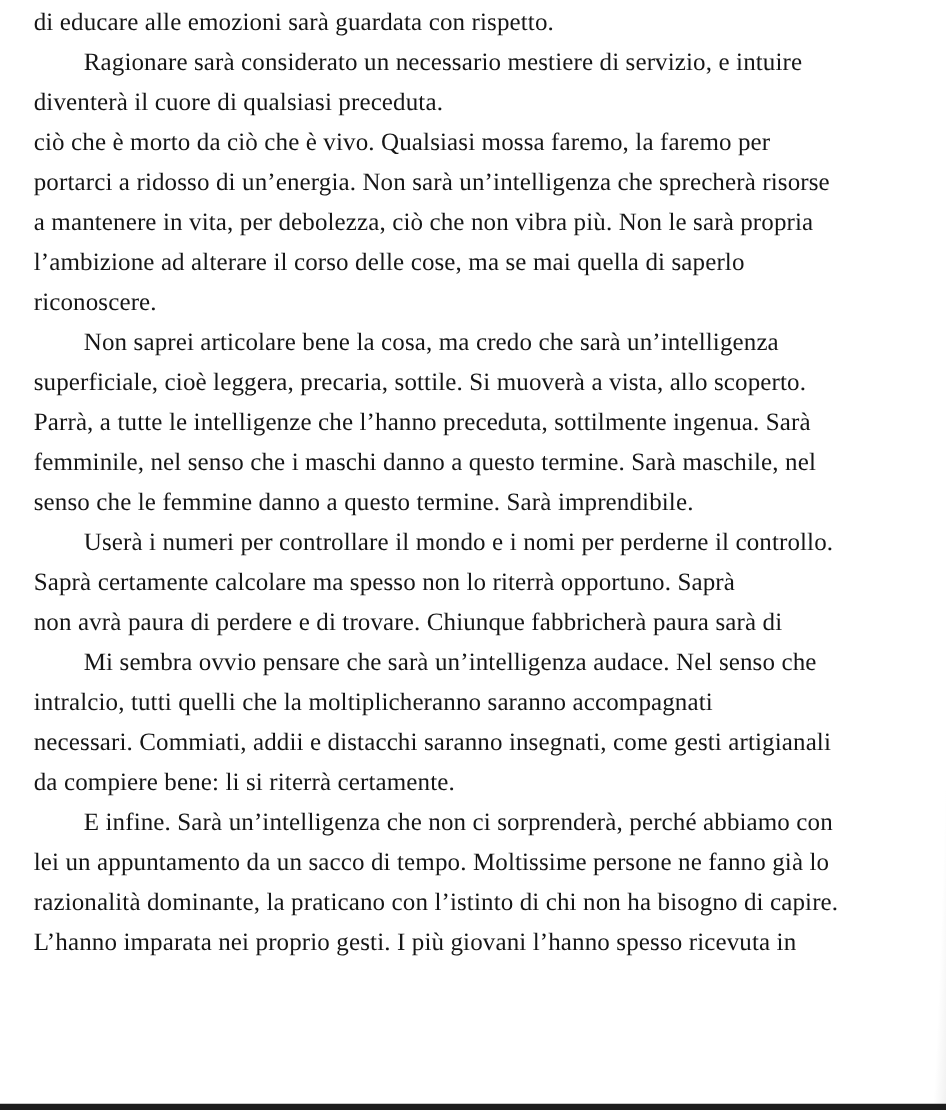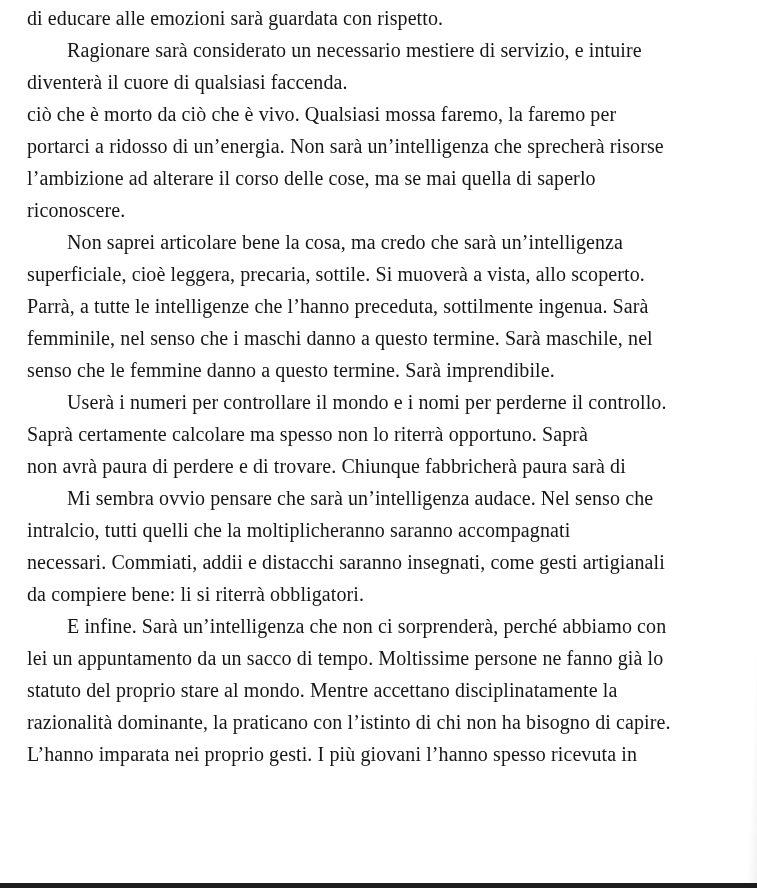--- a/index.html
+++ b/index.html
@@ -59,7 +59,7 @@
   <div class="page-text" style="color: rgb(22, 22, 22);">
       <div class="line"><span class="">di educare alle emozioni sarà guardata con rispetto.</span></div>
       <div class="line indent"><span class="">Ragionare sarà considerato un necessario mestiere di servizio, e intuire</span></div>
-      <div class="line"><span class="">diventerà il cuore di qualsiasi faccenda.</span></div>
+      <div class="line"><span class="">diventerà il cuore di qualsiasi preceduta.</span></div>
       <div class="line"><span class="">ciò che è morto da ciò che è vivo. Qualsiasi mossa faremo, la faremo per</span></div>
       <div class="line"><span class="">portarci a ridosso di un’energia. Non sarà un’intelligenza che sprecherà risorse</span></div>
       <div class="line"><span class="">l’ambizione ad alterare il corso delle cose, ma se mai quella di saperlo</span></div>

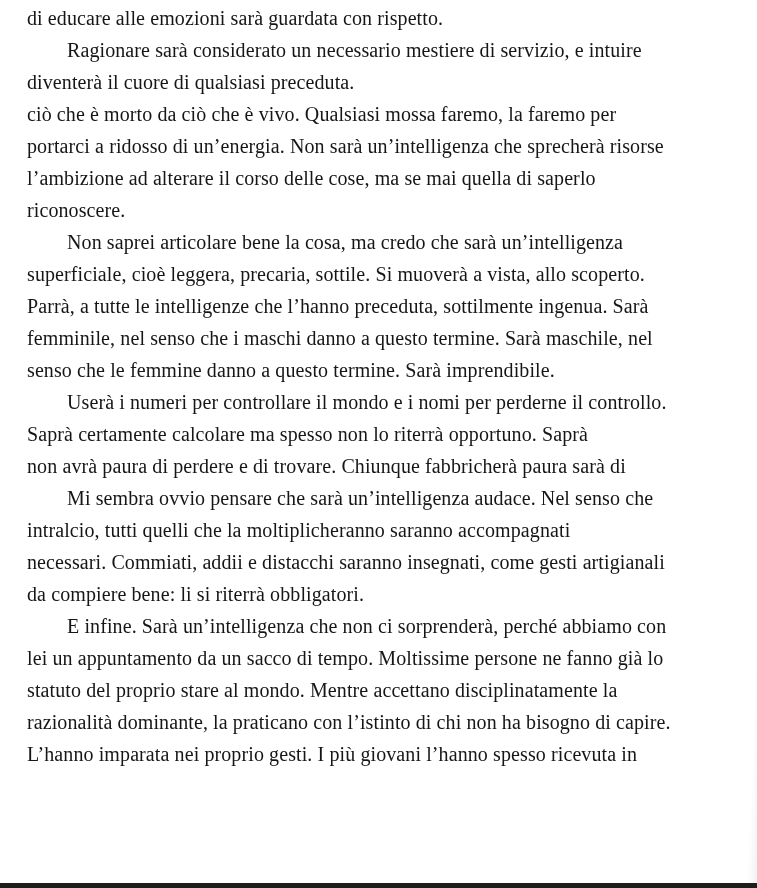--- a/index.html
+++ b/index.html
@@ -62,6 +62,7 @@
       <div class="line"><span class="">diventerà il cuore di qualsiasi preceduta.</span></div>
       <div class="line"><span class="">ciò che è morto da ciò che è vivo. Qualsiasi mossa faremo, la faremo per</span></div>
       <div class="line"><span class="">portarci a ridosso di un’energia. Non sarà un’intelligenza che sprecherà risorse</span></div>
+      <div class="line"><span class="">a mantenere in vita, per debolezza, ciò che non vibra più. Non le sarà propria</span></div>
       <div class="line"><span class="">l’ambizione ad alterare il corso delle cose, ma se mai quella di saperlo</span></div>
       <div class="line"><span class="">riconoscere.</span></div>
       <div class="line indent"><span class="">Non saprei articolare bene la cosa, ma credo che sarà un’intelligenza</span></div>

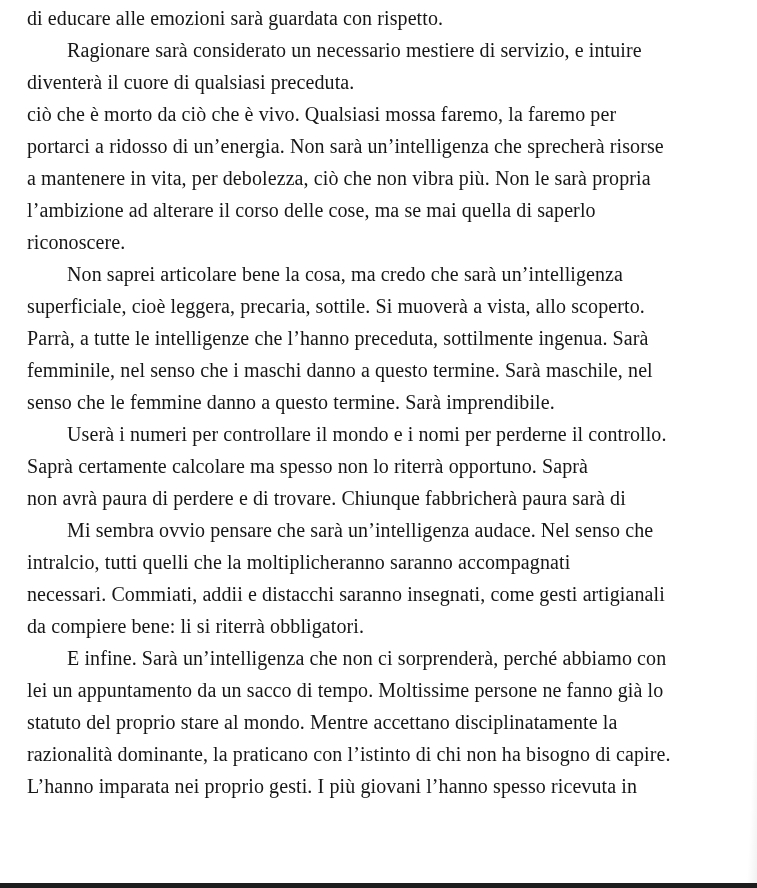--- a/index.html
+++ b/index.html
@@ -76,7 +76,7 @@
       <div class="line indent"><span class="">Mi sembra ovvio pensare che sarà un’intelligenza audace. Nel senso che</span></div>
       <div class="line"><span class="">intralcio, tutti quelli che la moltiplicheranno saranno accompagnati</span></div>
       <div class="line"><span class="">necessari. Commiati, addii e distacchi saranno insegnati, come gesti artigianali</span></div>
-      <div class="line"><span class="">da compiere bene: li si riterrà obbligatori.</span></div>
+      <div class="line"><span class="">da compiere bene: li si riterrà certamente.</span></div>
       <div class="line indent"><span class="">E infine. Sarà un’intelligenza che non ci sorprenderà, perché abbiamo con</span></div>
       <div class="line"><span class="">lei un appuntamento da un sacco di tempo. Moltissime persone ne fanno già lo</span></div>
       <div class="line"><span class="">statuto del proprio stare al mondo. Mentre accettano disciplinatamente la</span></div>

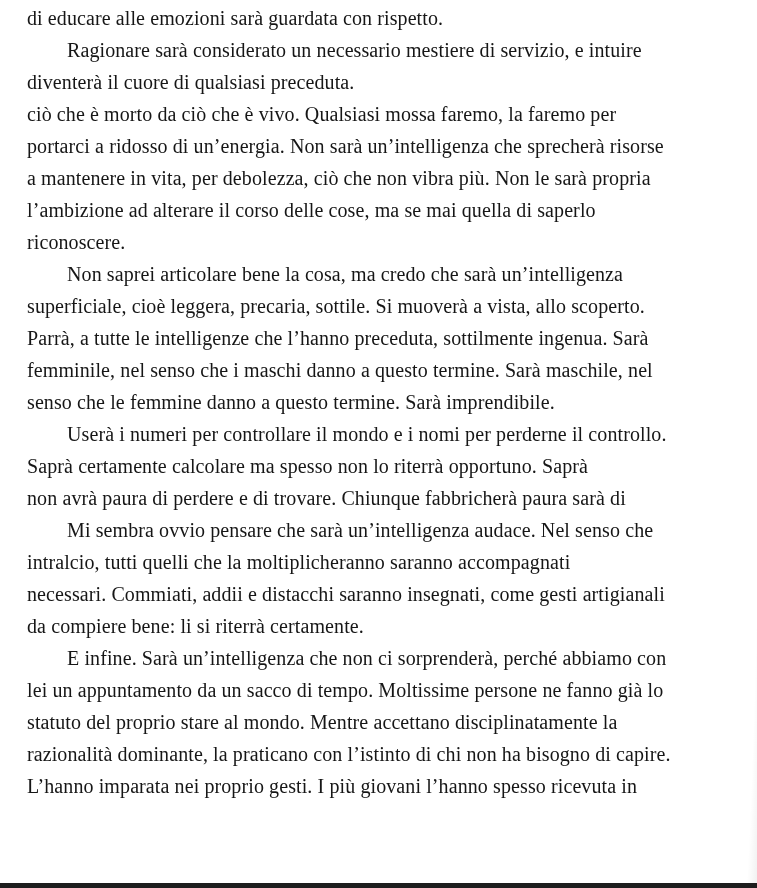--- a/index.html
+++ b/index.html
@@ -79,7 +79,6 @@
       <div class="line"><span class="">da compiere bene: li si riterrà certamente.</span></div>
       <div class="line indent"><span class="">E infine. Sarà un’intelligenza che non ci sorprenderà, perché abbiamo con</span></div>
       <div class="line"><span class="">lei un appuntamento da un sacco di tempo. Moltissime persone ne fanno già lo</span></div>
-      <div class="line"><span class="">statuto del proprio stare al mondo. Mentre accettano disciplinatamente la</span></div>
       <div class="line"><span class="">razionalità dominante, la praticano con l’istinto di chi non ha bisogno di capire.</span></div>
       <div class="line"><span class="">L’hanno imparata nei proprio gesti. I più giovani l’hanno spesso ricevuta in</span></div>
     </div>

